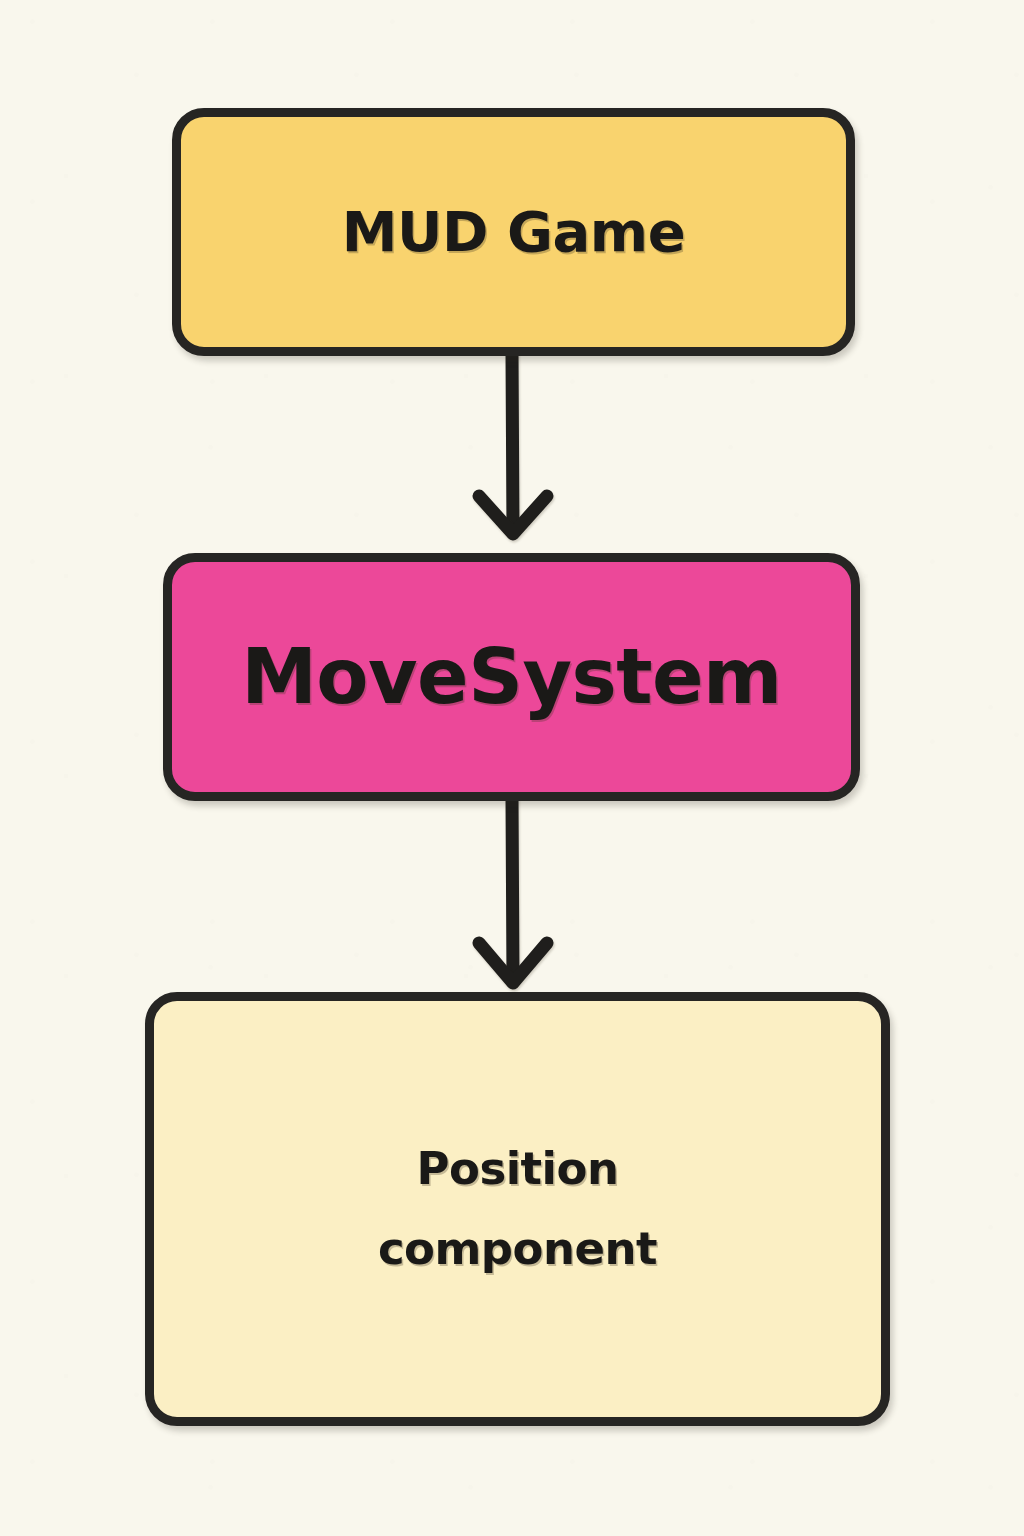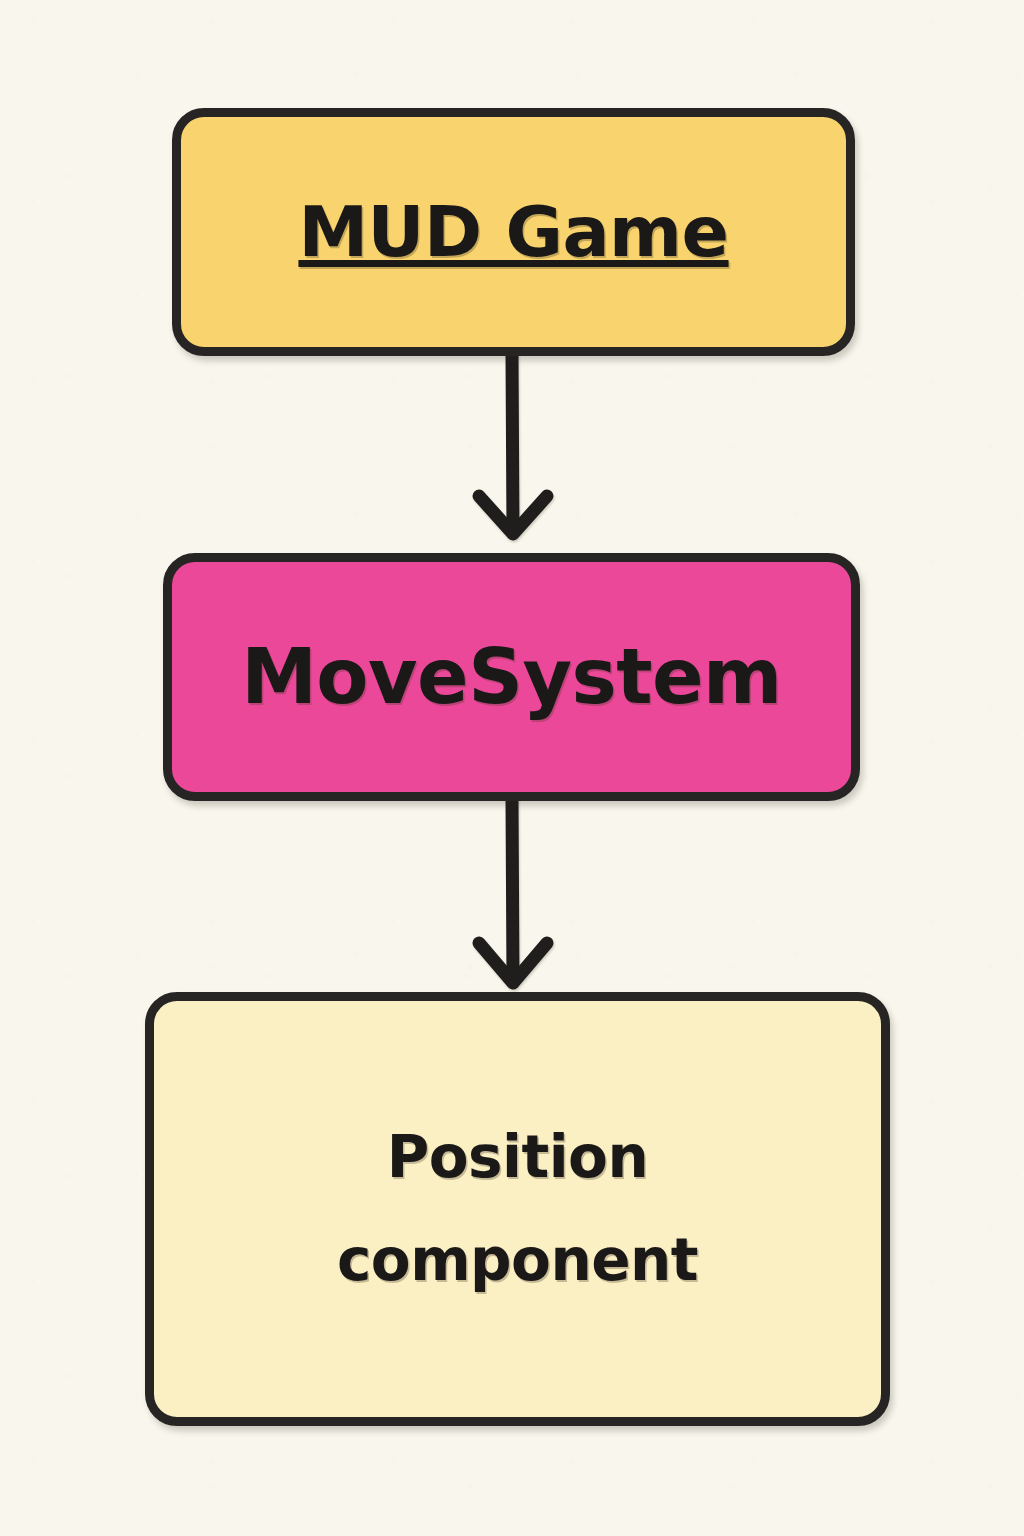--- a/index.html
+++ b/index.html
@@ -64,7 +64,7 @@
     width: 683px;
     height: 248px;
   }
-  #node-mud-game .node-label { font-size: 70px; text-decoration: underline; }
+  #node-mud-game .node-label { font-size: 56px; }
 
   #node-move-system {
     left: 163px;

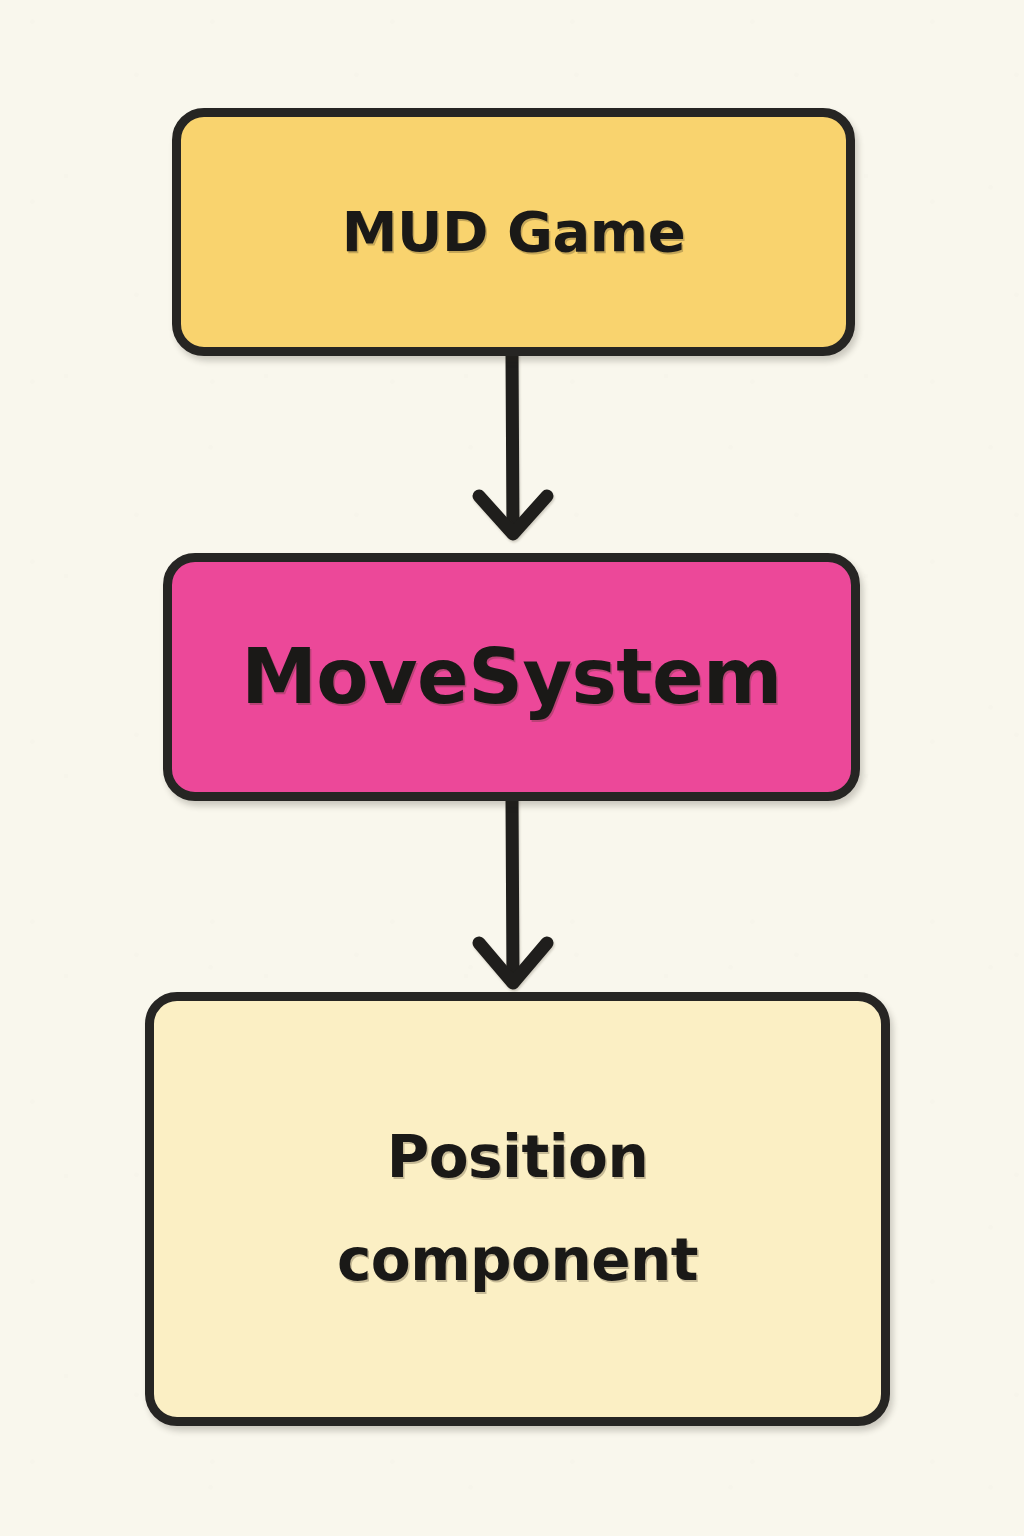--- a/index.html
+++ b/index.html
@@ -81,7 +81,7 @@
     height: 434px;
   }
   #node-position-update .node-label {
-    font-size: 58px;
+    font-size: 45px;
     line-height: 1.78;
   }
 

